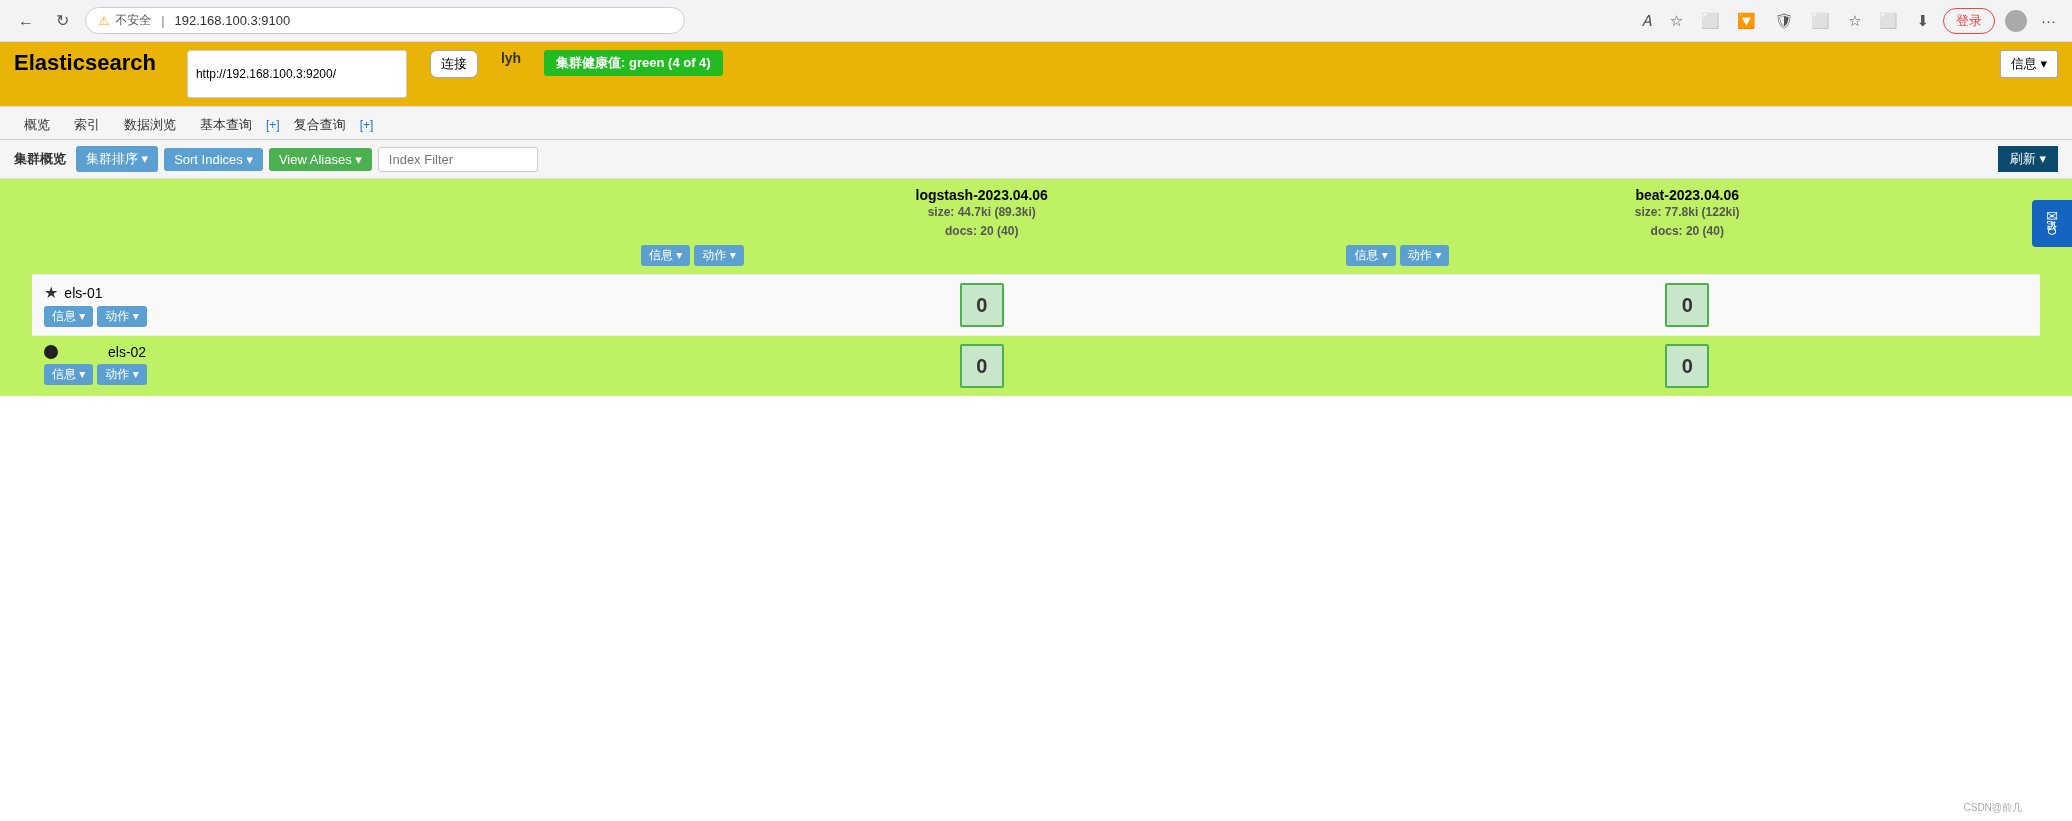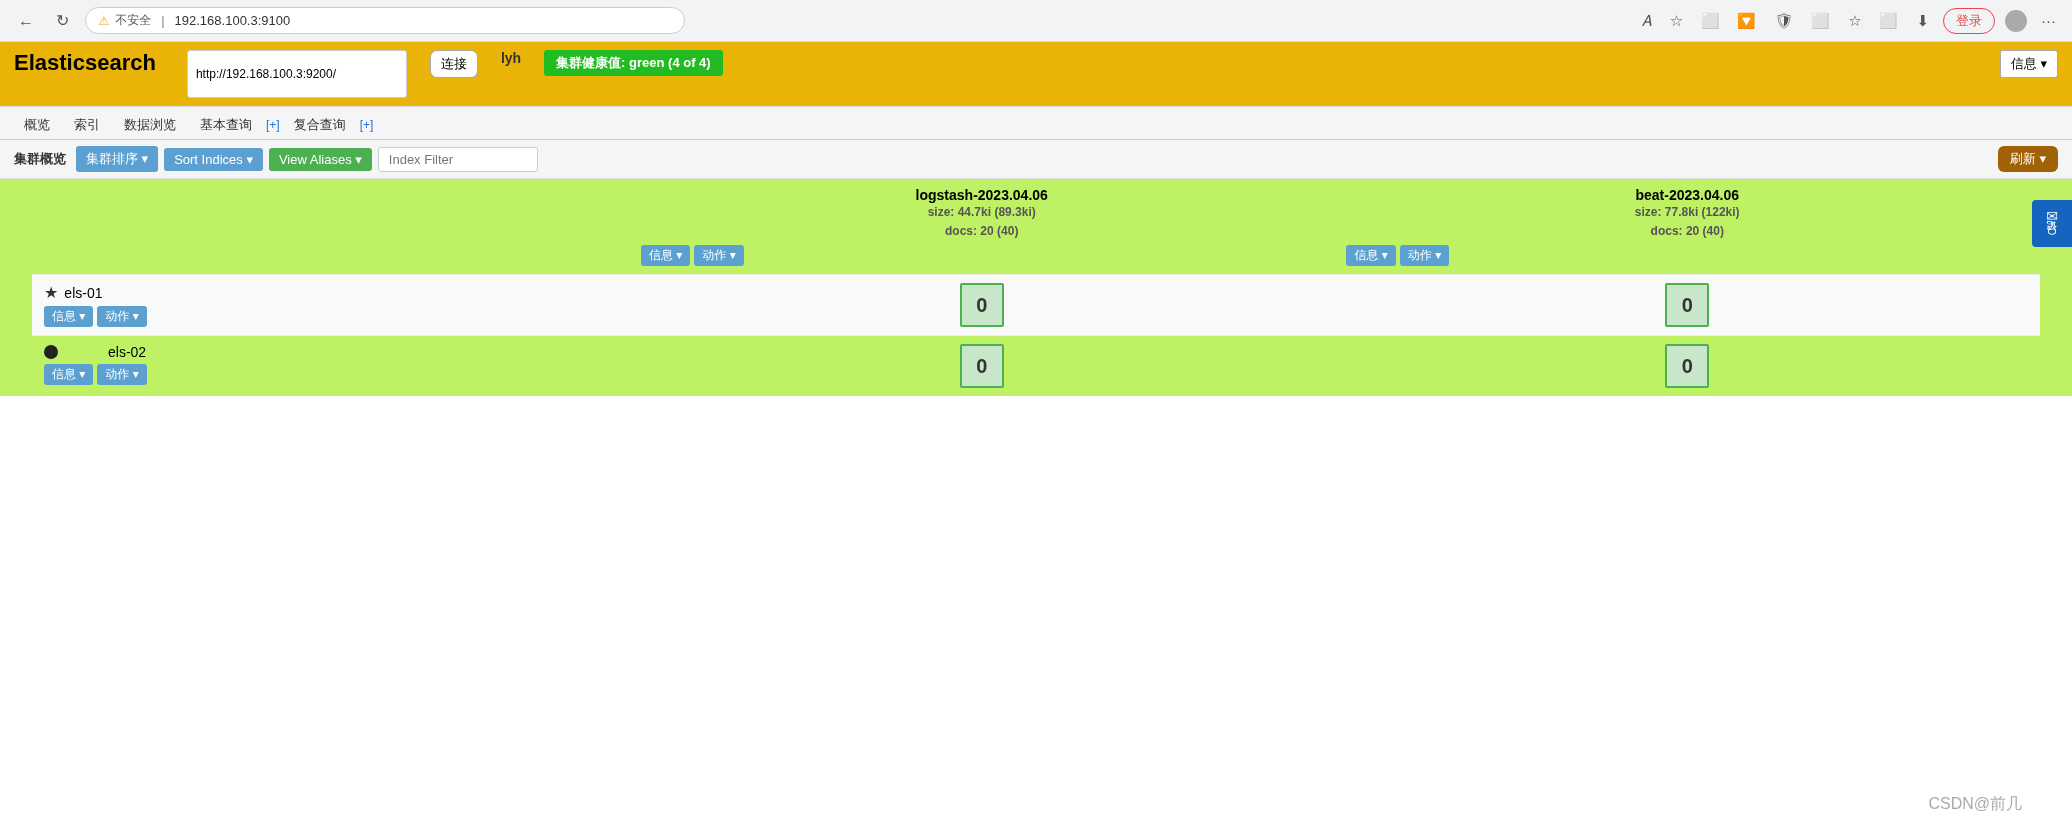--- a/index.html
+++ b/index.html
@@ -182,10 +182,10 @@
     }
     .refresh-btn {
       margin-left: auto;
-      background: #a16207;
-      color: #fff;
-      border: none;
-      border-radius: 6px;
+      background: #0c4a6e;
+      color: #fff;
+      border: none;
+      border-radius: 0;
       padding: 4px 12px;
       cursor: pointer;
       font-size: 13px;

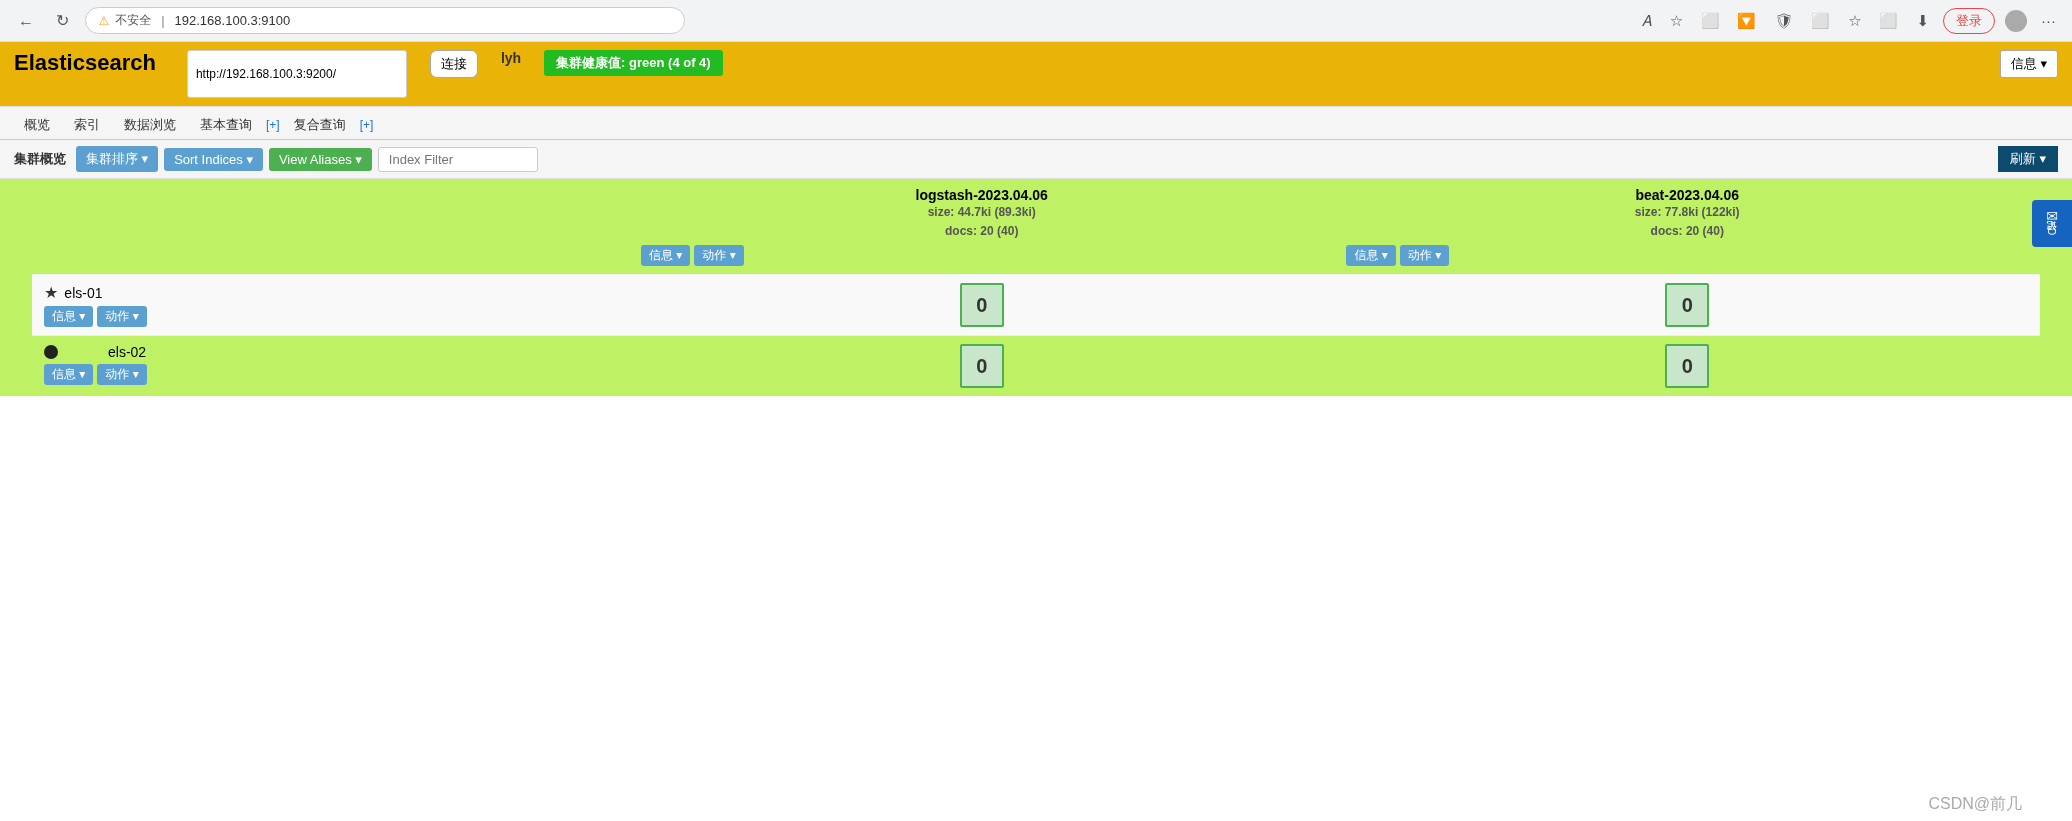--- a/index.html
+++ b/index.html
@@ -311,7 +311,7 @@
       position: fixed;
       bottom: 6px;
       right: 50px;
-      font-size: 16px;
+      font-size: 10px;
       color: #aaa;
     }
   </style>

